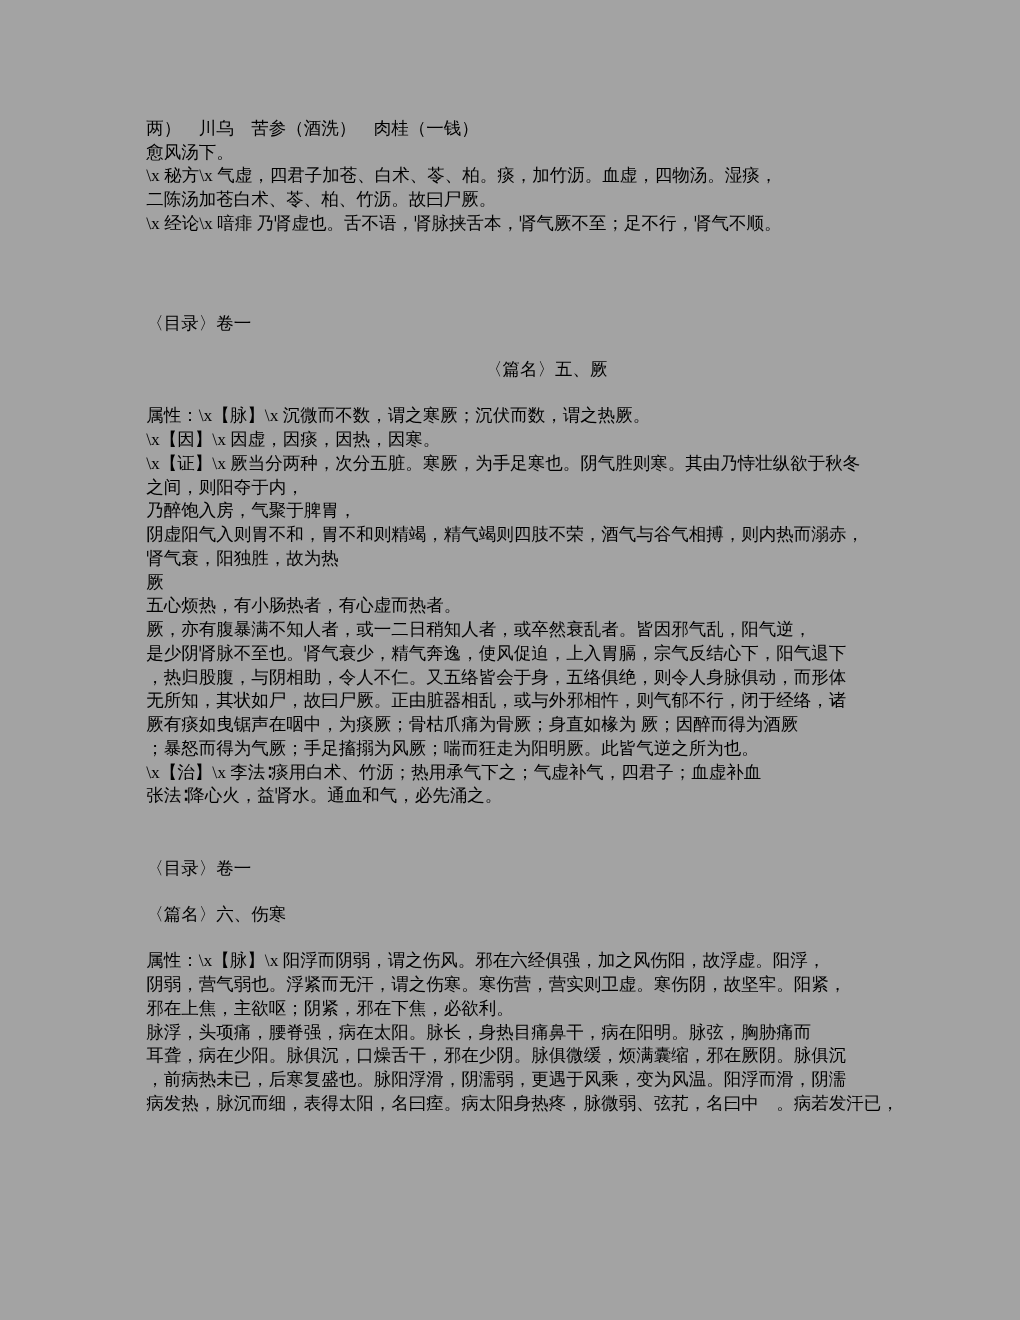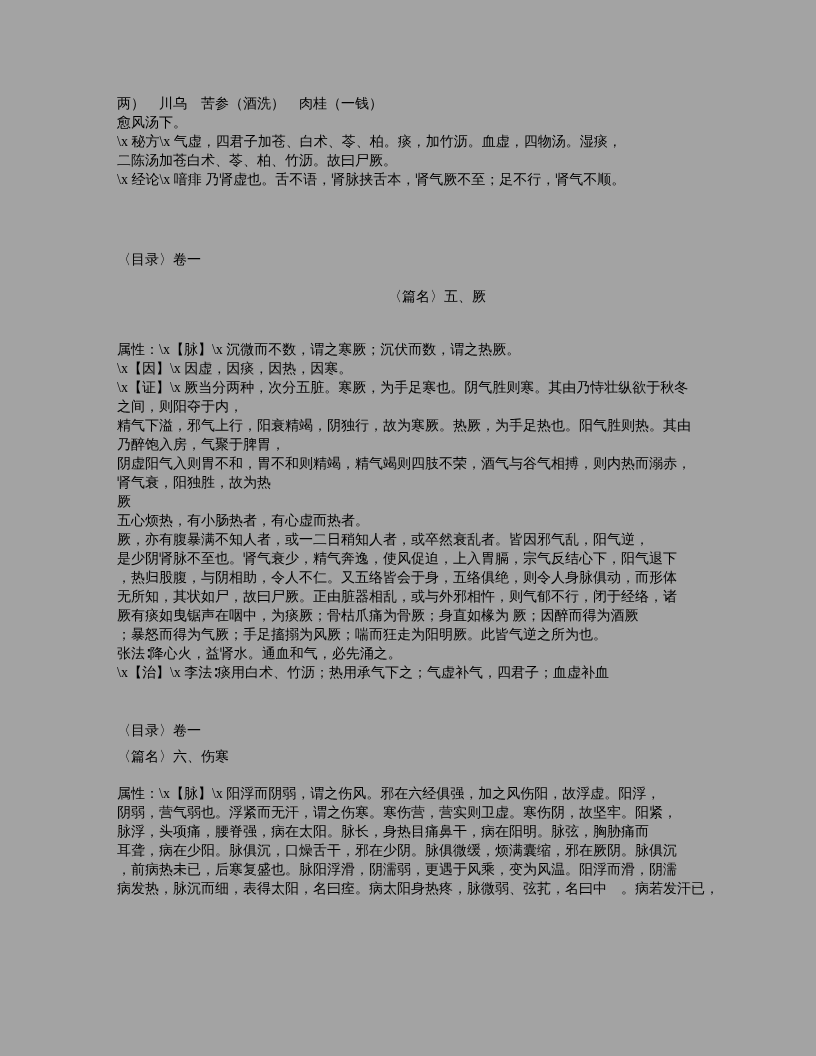--- a/index.html
+++ b/index.html
@@ -37,7 +37,7 @@
   .block-0 { margin-top: 94px; }
   .block-1 { margin-top: 61px; }
   .block-2 { margin-top: 18px; text-align: center; }
-  .block-3 { margin-top: 34px; }
+  .block-3 { margin-top: 18px; }
   .block-4 { margin-top: 39px; }
   .block-5 { margin-top: 7px; }
   .block-6 { margin-top: 18px; }

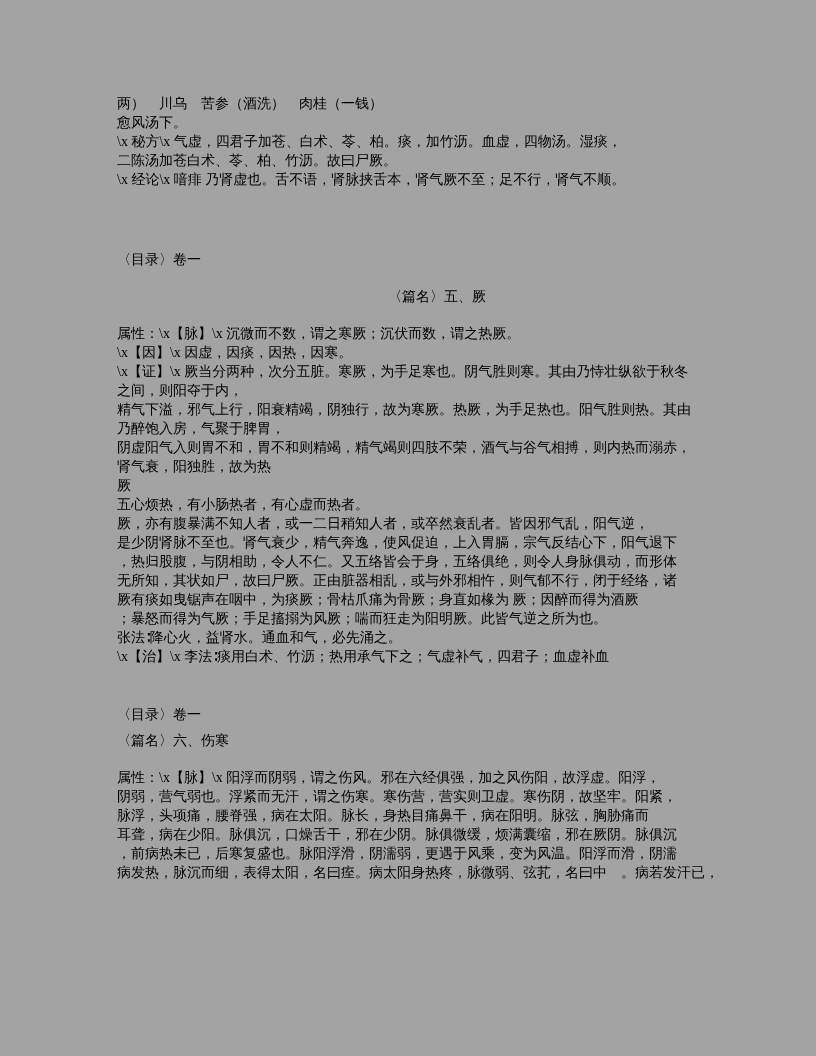--- a/index.html
+++ b/index.html
@@ -65,7 +65,6 @@
         <div class="line">\x【因】\x 因虚，因痰，因热，因寒。</div>
         <div class="line">\x【证】\x 厥当分两种，次分五脏。寒厥，为手足寒也。阴气胜则寒。其由乃恃壮纵欲于秋冬</div>
         <div class="line">之间，则阳夺于内，</div>
-        <div class="line">精气下溢，邪气上行，阳衰精竭，阴独行，故为寒厥。热厥，为手足热也。阳气胜则热。其由</div>
         <div class="line">乃醉饱入房，气聚于脾胃，</div>
         <div class="line">阴虚阳气入则胃不和，胃不和则精竭，精气竭则四肢不荣，酒气与谷气相搏，则内热而溺赤，</div>
         <div class="line">肾气衰，阳独胜，故为热</div>

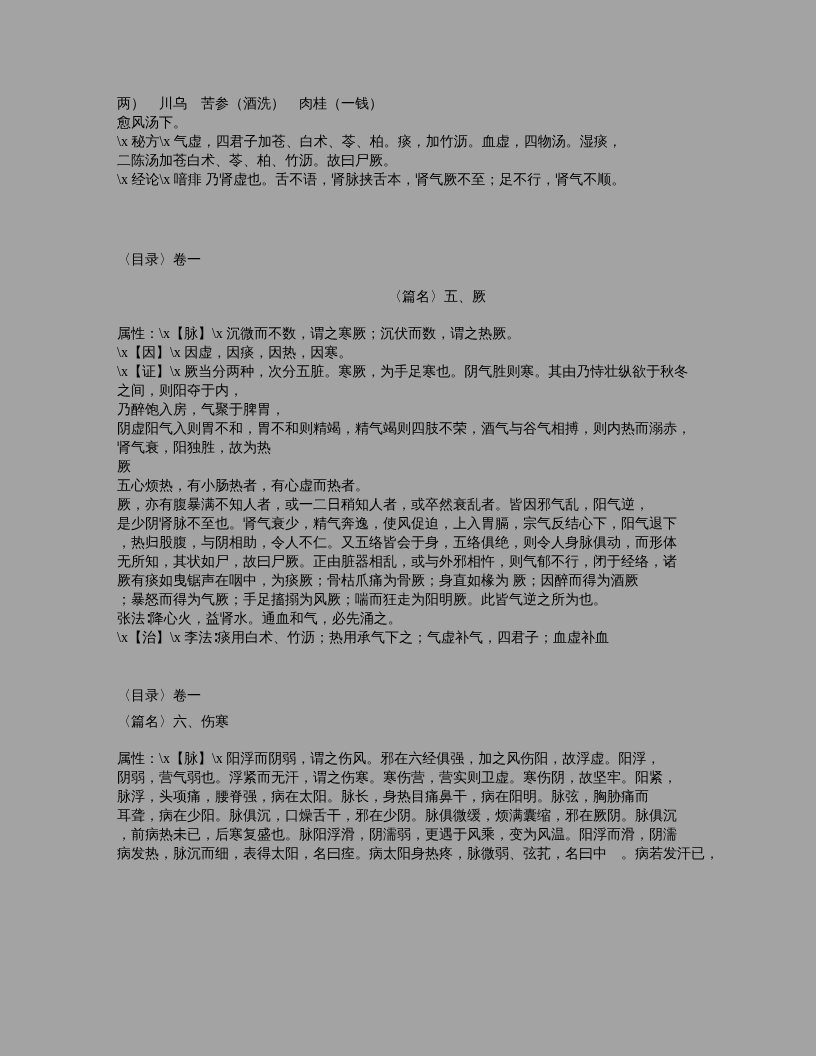--- a/index.html
+++ b/index.html
@@ -76,8 +76,8 @@
         <div class="line">无所知，其状如尸，故曰尸厥。正由脏器相乱，或与外邪相忤，则气郁不行，闭于经络，诸</div>
         <div class="line">厥有痰如曳锯声在咽中，为痰厥；骨枯爪痛为骨厥；身直如椽为 厥；因醉而得为酒厥</div>
         <div class="line">；暴怒而得为气厥；手足搐搦为风厥；喘而狂走为阳明厥。此皆气逆之所为也。</div>
+        <div class="line">\x【治】\x 李法∶痰用白术、竹沥；热用承气下之；气虚补气，四君子；血虚补血</div>
         <div class="line">张法∶降心火，益肾水。通血和气，必先涌之。</div>
-        <div class="line">\x【治】\x 李法∶痰用白术、竹沥；热用承气下之；气虚补气，四君子；血虚补血</div>
       </div>
       <div class="block block-4">
         <div class="line">〈目录〉卷一</div>

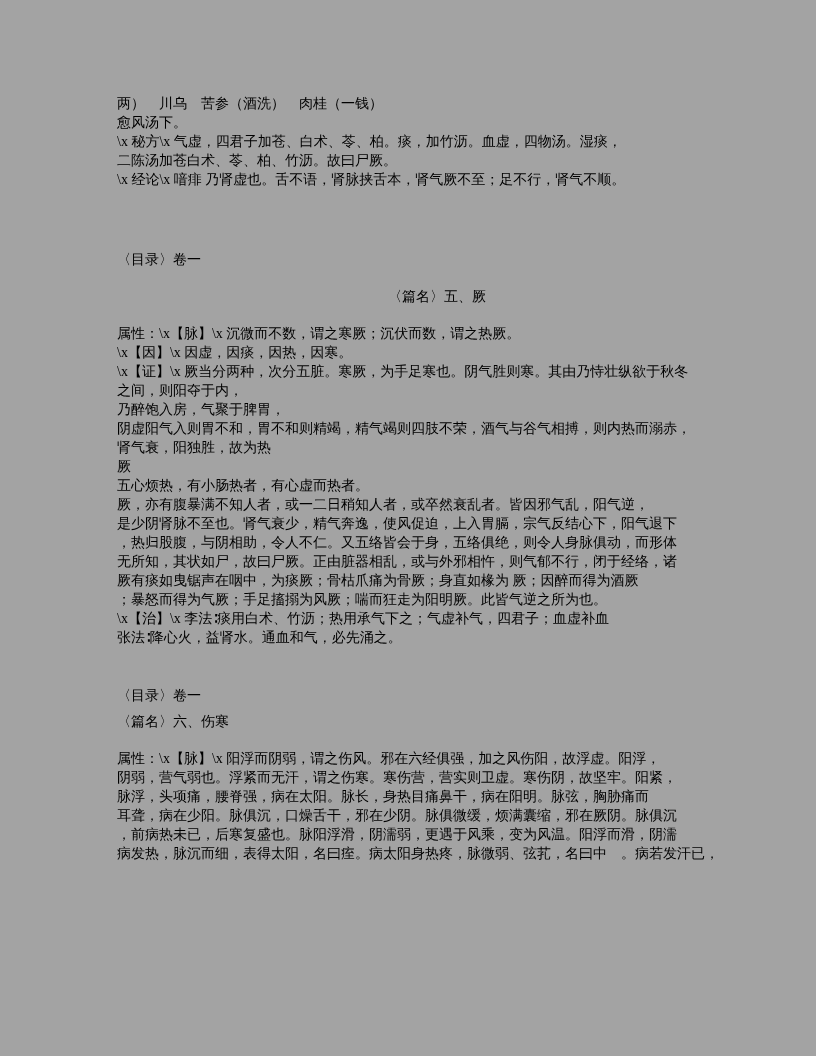--- a/index.html
+++ b/index.html
@@ -39,7 +39,7 @@
   .block-2 { margin-top: 18px; text-align: center; }
   .block-3 { margin-top: 18px; }
   .block-4 { margin-top: 39px; }
-  .block-5 { margin-top: 7px; }
+  .block-5 { margin-top: 18px; }
   .block-6 { margin-top: 18px; }
 </style>
 </head>

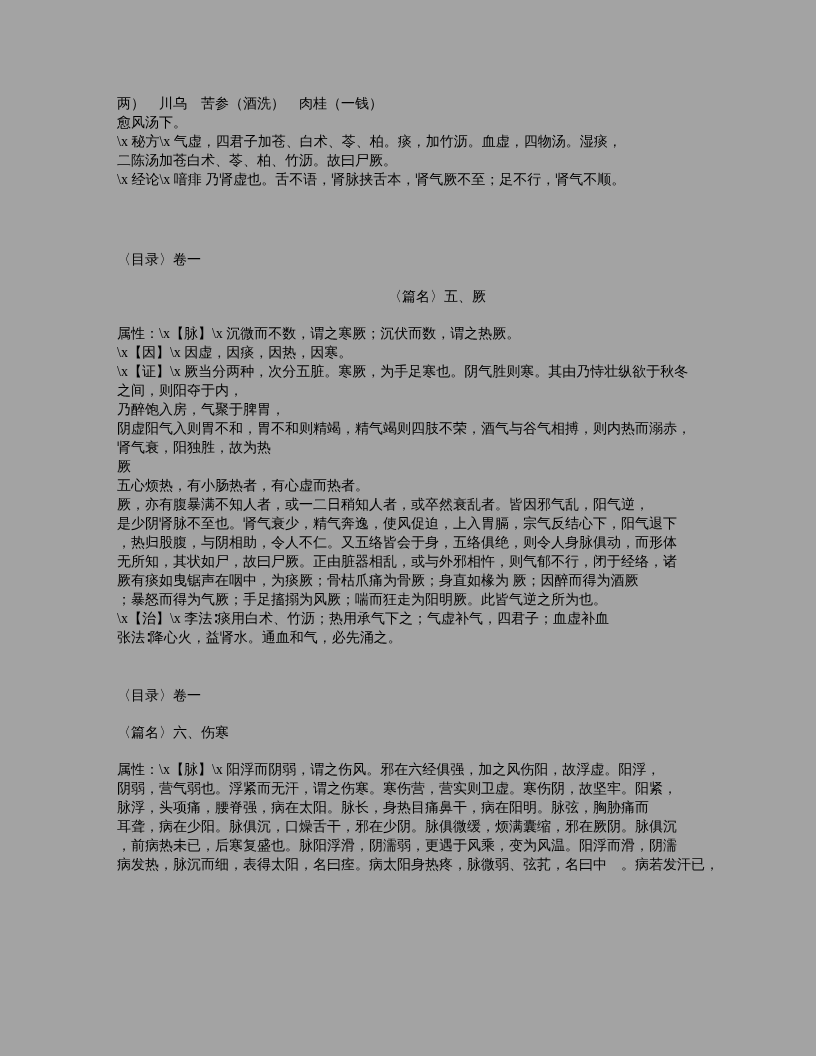--- a/index.html
+++ b/index.html
@@ -88,6 +88,7 @@
       <div class="block block-6">
         <div class="line">属性：\x【脉】\x 阳浮而阴弱，谓之伤风。邪在六经俱强，加之风伤阳，故浮虚。阳浮，</div>
         <div class="line">阴弱，营气弱也。浮紧而无汗，谓之伤寒。寒伤营，营实则卫虚。寒伤阴，故坚牢。阳紧，</div>
+        <div class="line">邪在上焦，主欲呕；阴紧，邪在下焦，必欲利。</div>
         <div class="line">脉浮，头项痛，腰脊强，病在太阳。脉长，身热目痛鼻干，病在阳明。脉弦，胸胁痛而</div>
         <div class="line">耳聋，病在少阳。脉俱沉，口燥舌干，邪在少阴。脉俱微缓，烦满囊缩，邪在厥阴。脉俱沉</div>
         <div class="line">，前病热未已，后寒复盛也。脉阳浮滑，阴濡弱，更遇于风乘，变为风温。阳浮而滑，阴濡</div>

